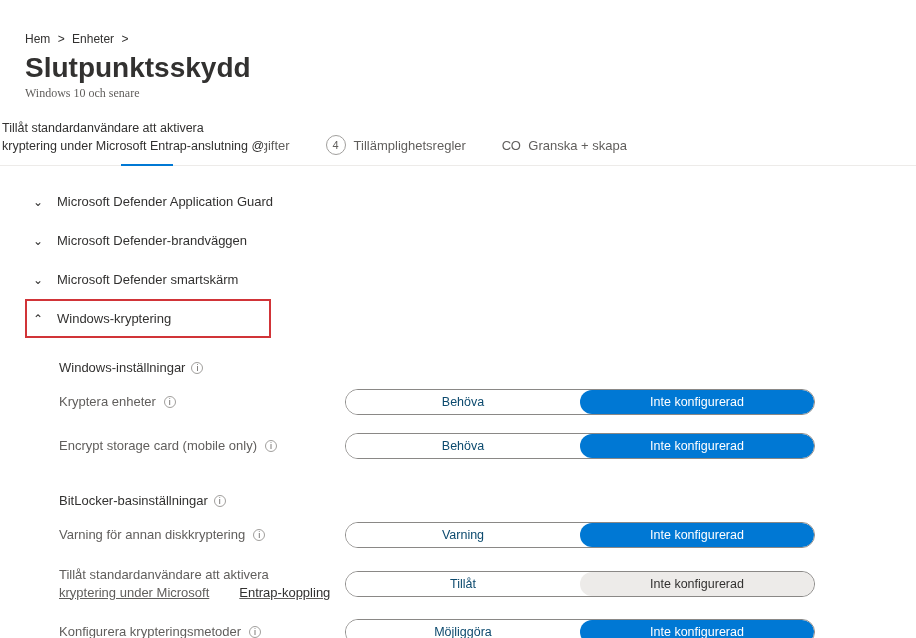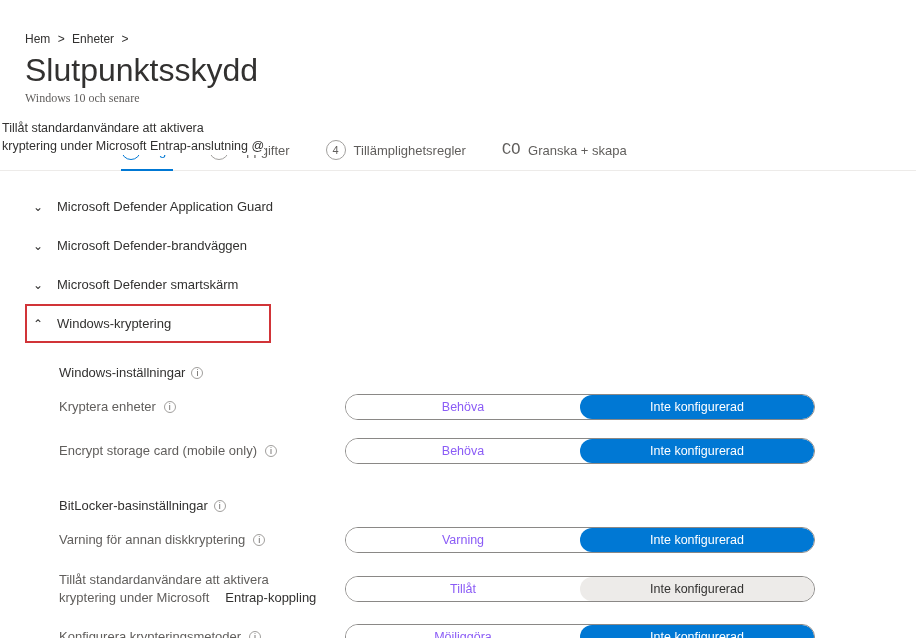--- a/index.html
+++ b/index.html
@@ -22,8 +22,8 @@
   }
   .breadcrumb span { margin-right: 4px; }
   .page-title {
-    font-size: 32px;
-    font-weight: 400;
+    font-size: 28px;
+    font-weight: 700;
     margin: 4px 0 2px 0;
   }
   .subtitle {

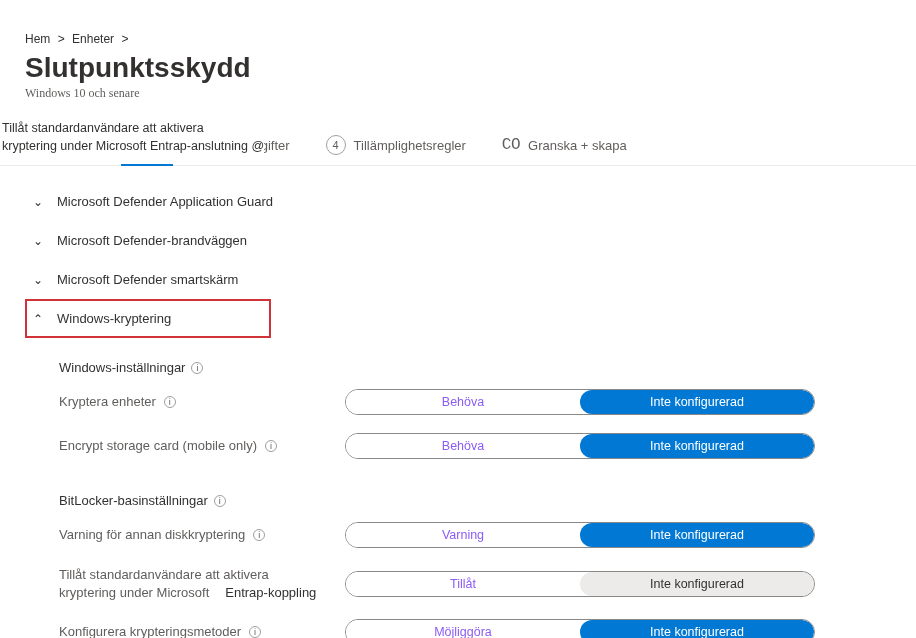--- a/index.html
+++ b/index.html
@@ -85,8 +85,8 @@
     color: #0078d4;
   }
   .step .co {
-    font-size: 16px;
-    font-family: Liberation Mono, monospace;
+    font-size: 13px;
+    font-family: Liberation Sans, sans-serif;
     letter-spacing: -0.5px;
   }
   .sections {

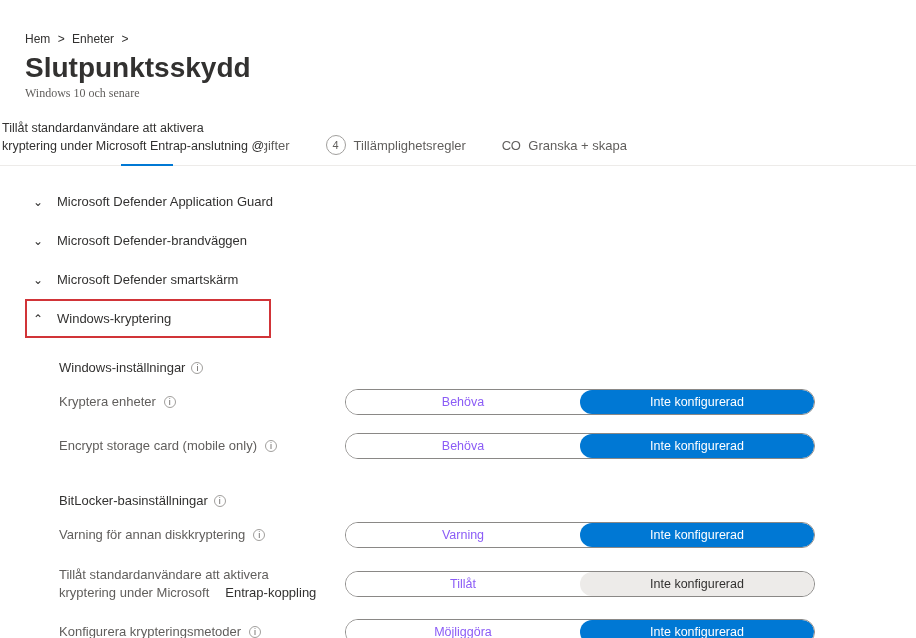--- a/index.html
+++ b/index.html
@@ -161,7 +161,7 @@
     text-align: center;
     font-size: 12.5px;
     line-height: 24px;
-    color: #8b5cf6;
+    color: #0c4a6e;
     cursor: pointer;
     background: #fff;
   }

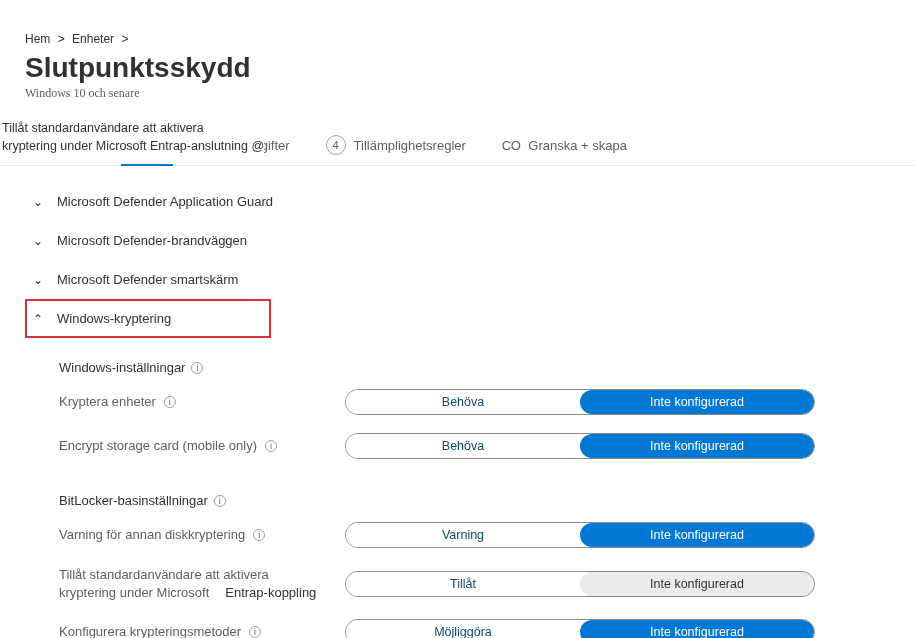--- a/index.html
+++ b/index.html
@@ -288,7 +288,7 @@
         <div class="row-label">
           <div>
             <div>Tillåt standardanvändare att aktivera</div>
-            <div style="display:flex; gap:16px;">
+            <div style="display:flex; gap:30px;text-decoration:underline;">
               <span>kryptering under Microsoft</span>
               <span style="color:#323130;">Entrap-koppling</span>
             </div>

